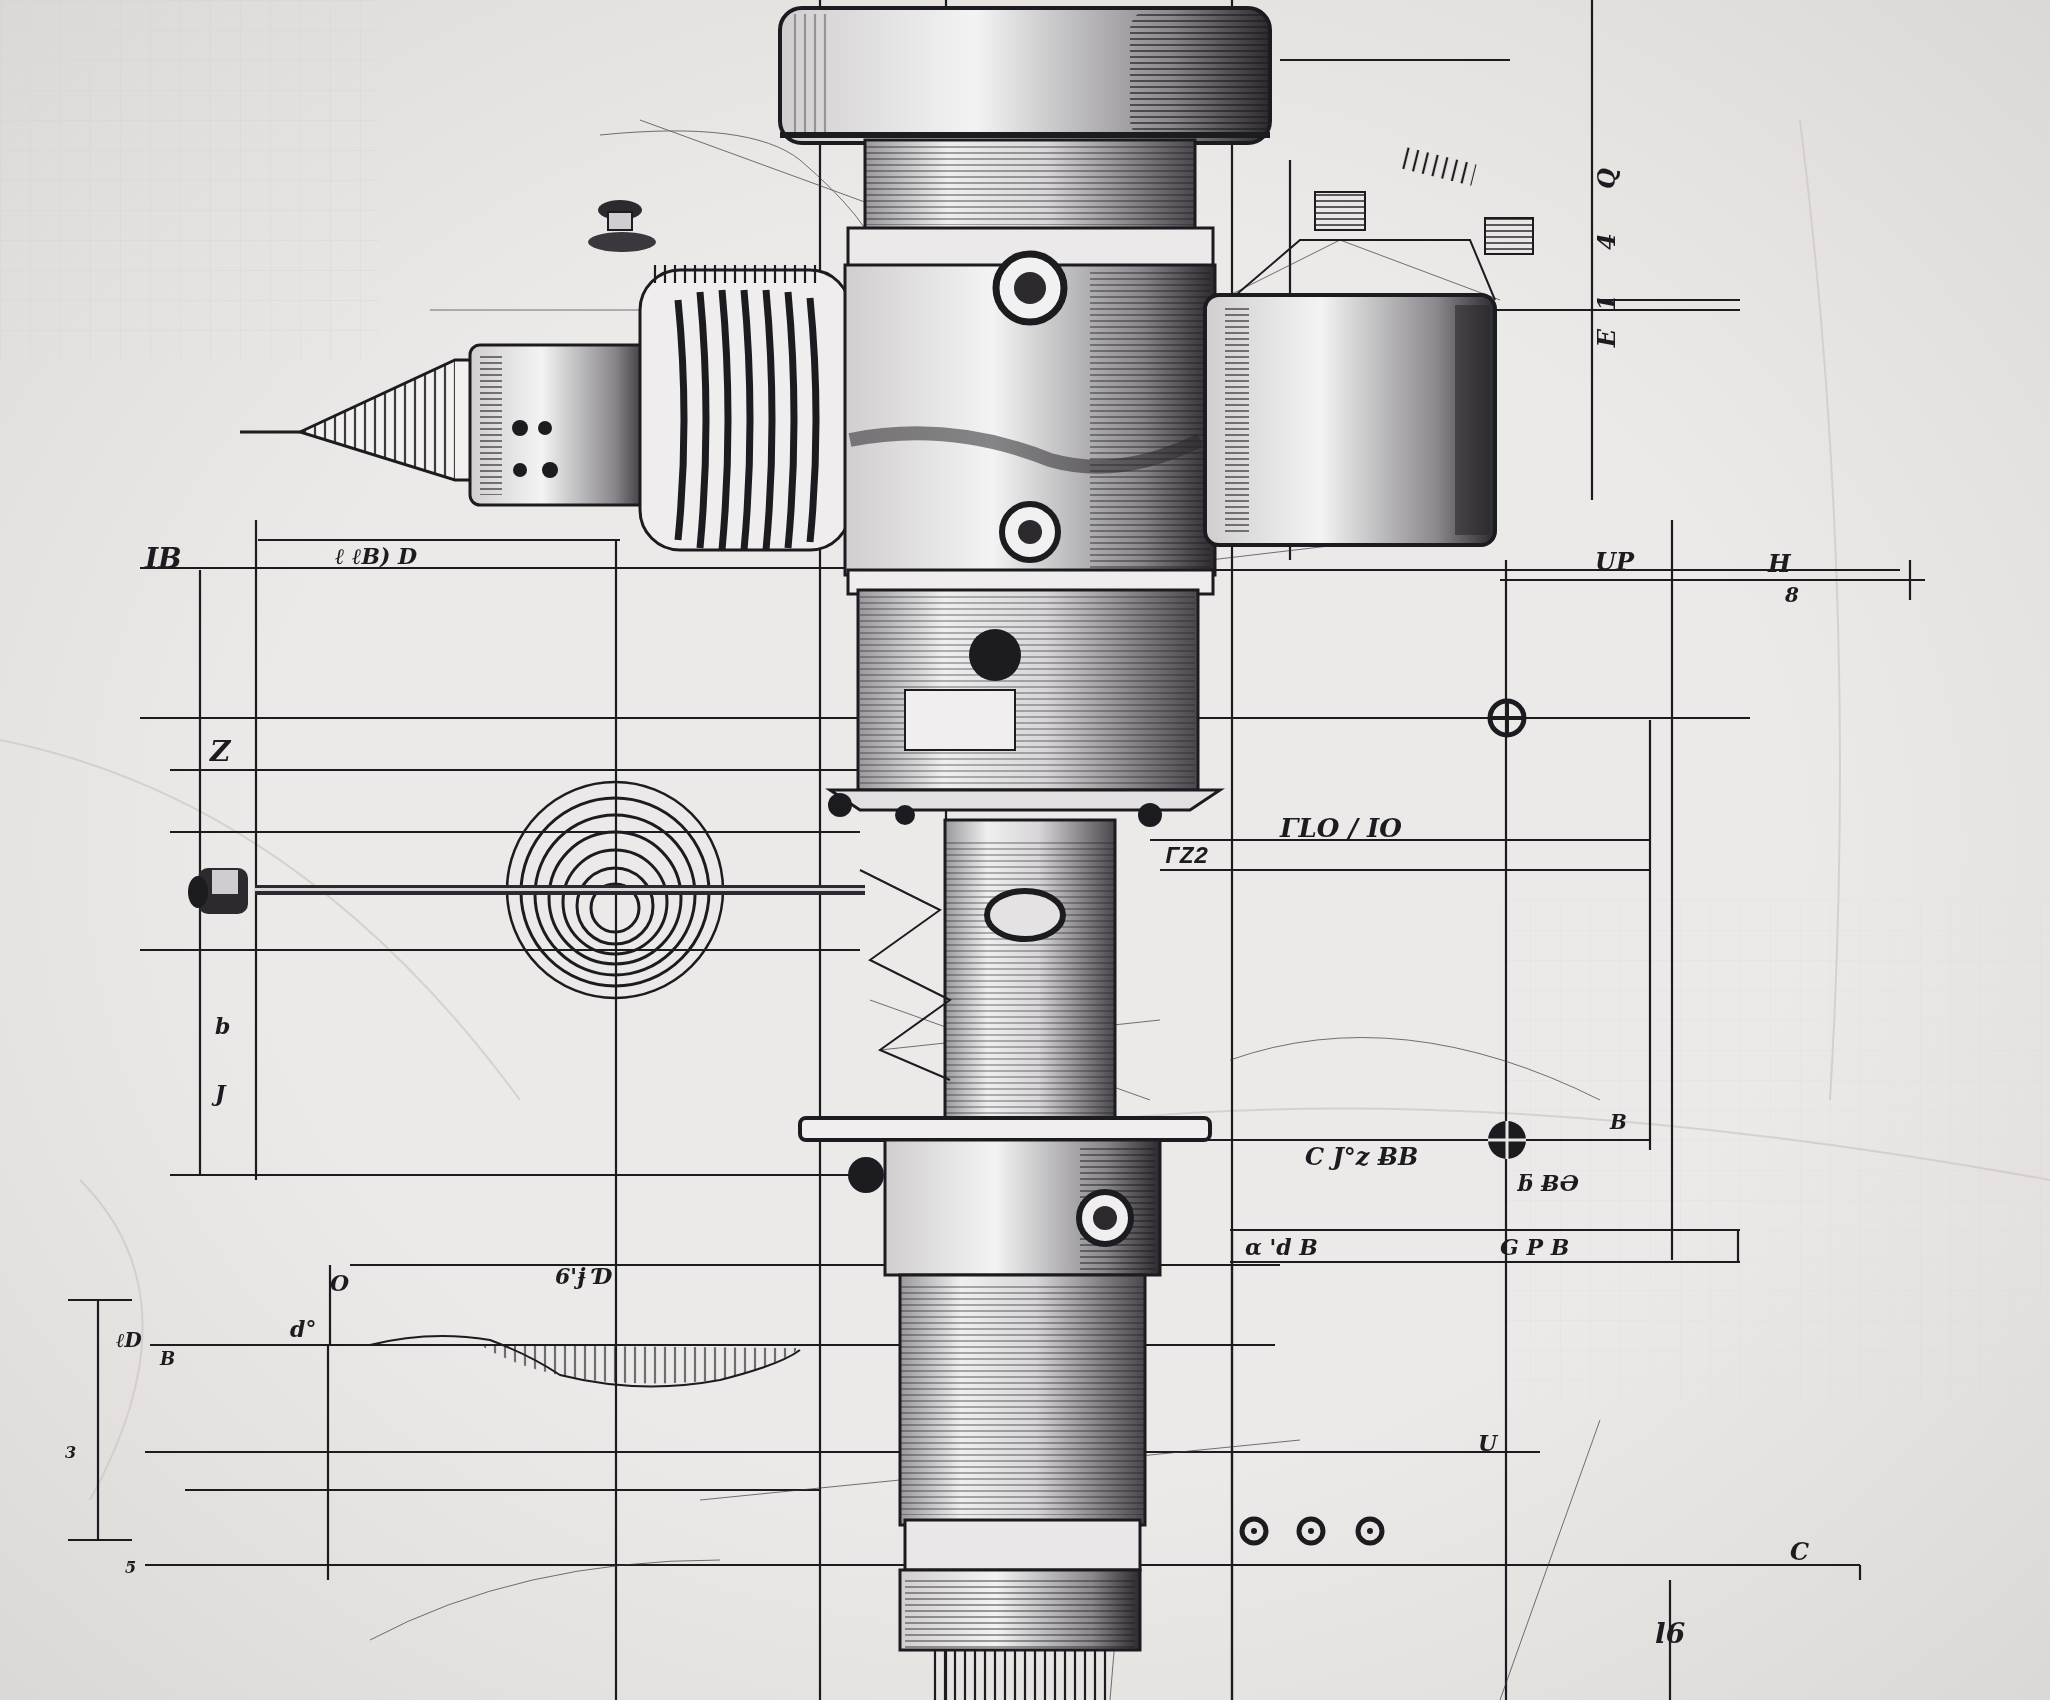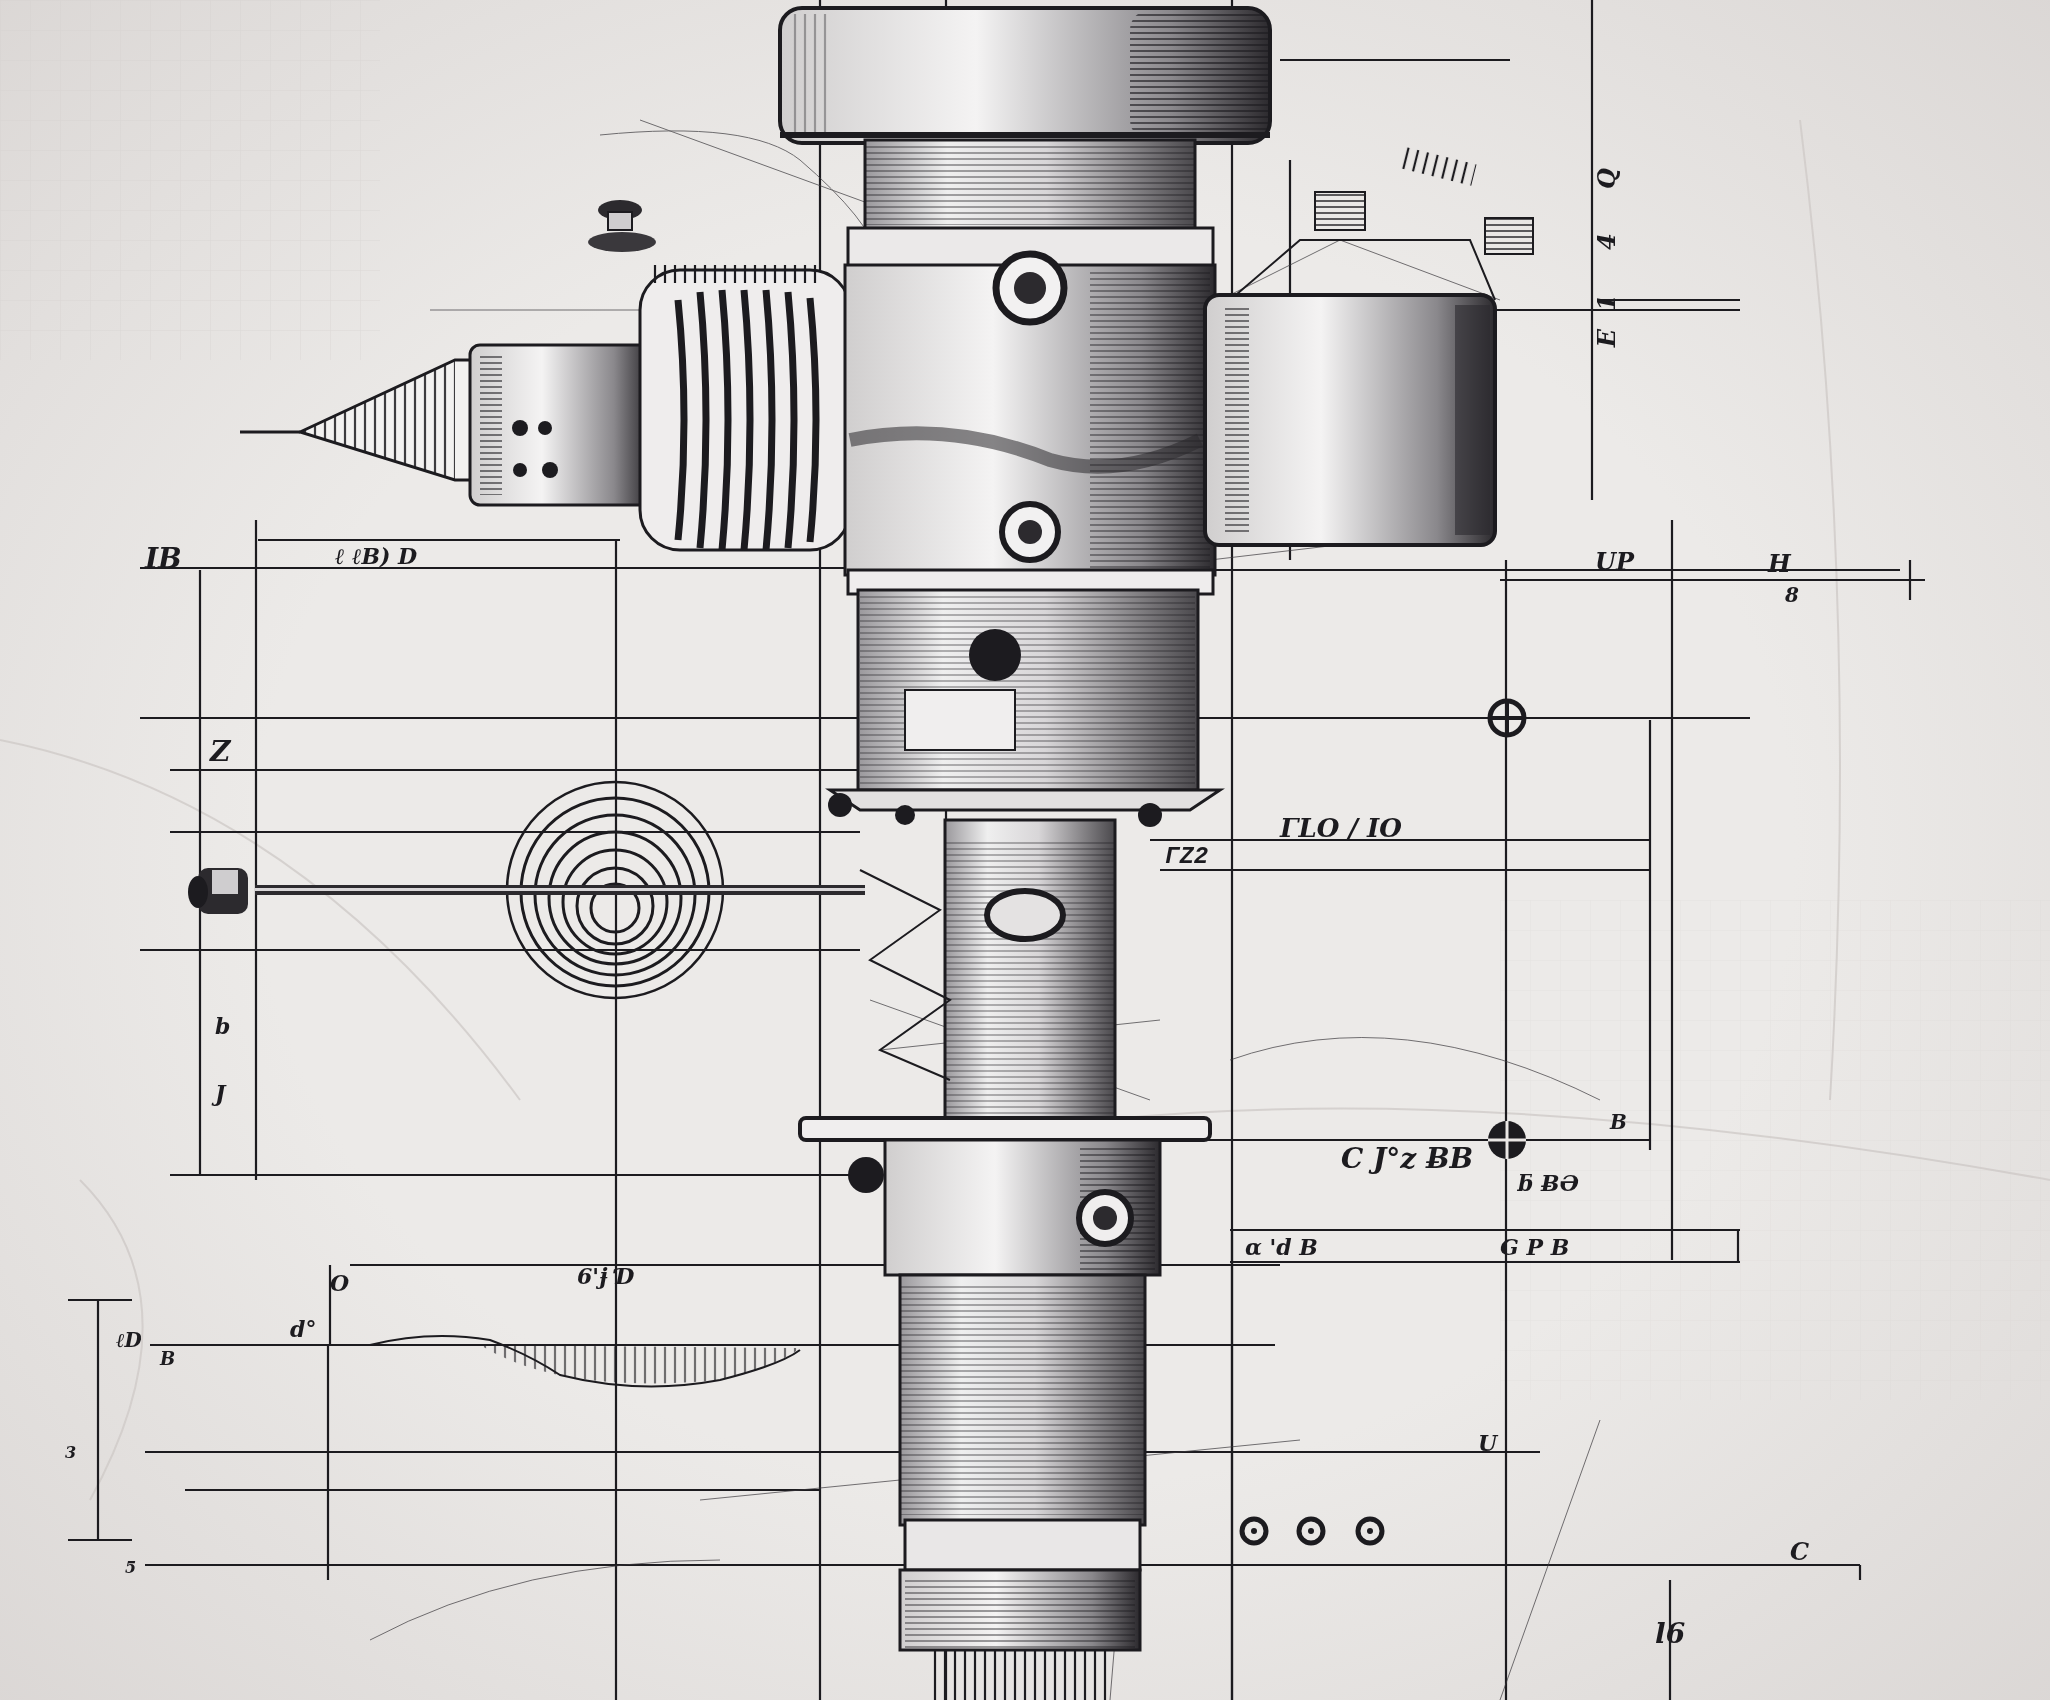--- a/index.html
+++ b/index.html
@@ -266,7 +266,7 @@
 <span class="lbl" style="left:145px;top:545px;font-size:28px;">IB</span>
 <span class="lbl" style="left:1280px;top:815px;font-size:26px;">ΓLO  / IO</span>
 <span class="lbl" style="left:1165px;top:845px;font-size:24px;font-family:Liberation Mono, monospace;">ΓZ2</span>
-<span class="lbl" style="left:1305px;top:1145px;font-size:28px;margin-left:36px;">C J°z ɃB</span>
+<span class="lbl" style="left:1305px;top:1145px;font-size:24px;">C J°z ɃB</span>
 <span class="lbl" style="left:1610px;top:1112px;font-size:20px;">B</span>
 <span class="lbl" style="left:1490px;top:1172px;font-size:22px;margin-left:28px;">ƃ ɃƏ</span>
 <span class="lbl" style="left:1245px;top:1236px;font-size:22px;">ɑ  'd  B</span>

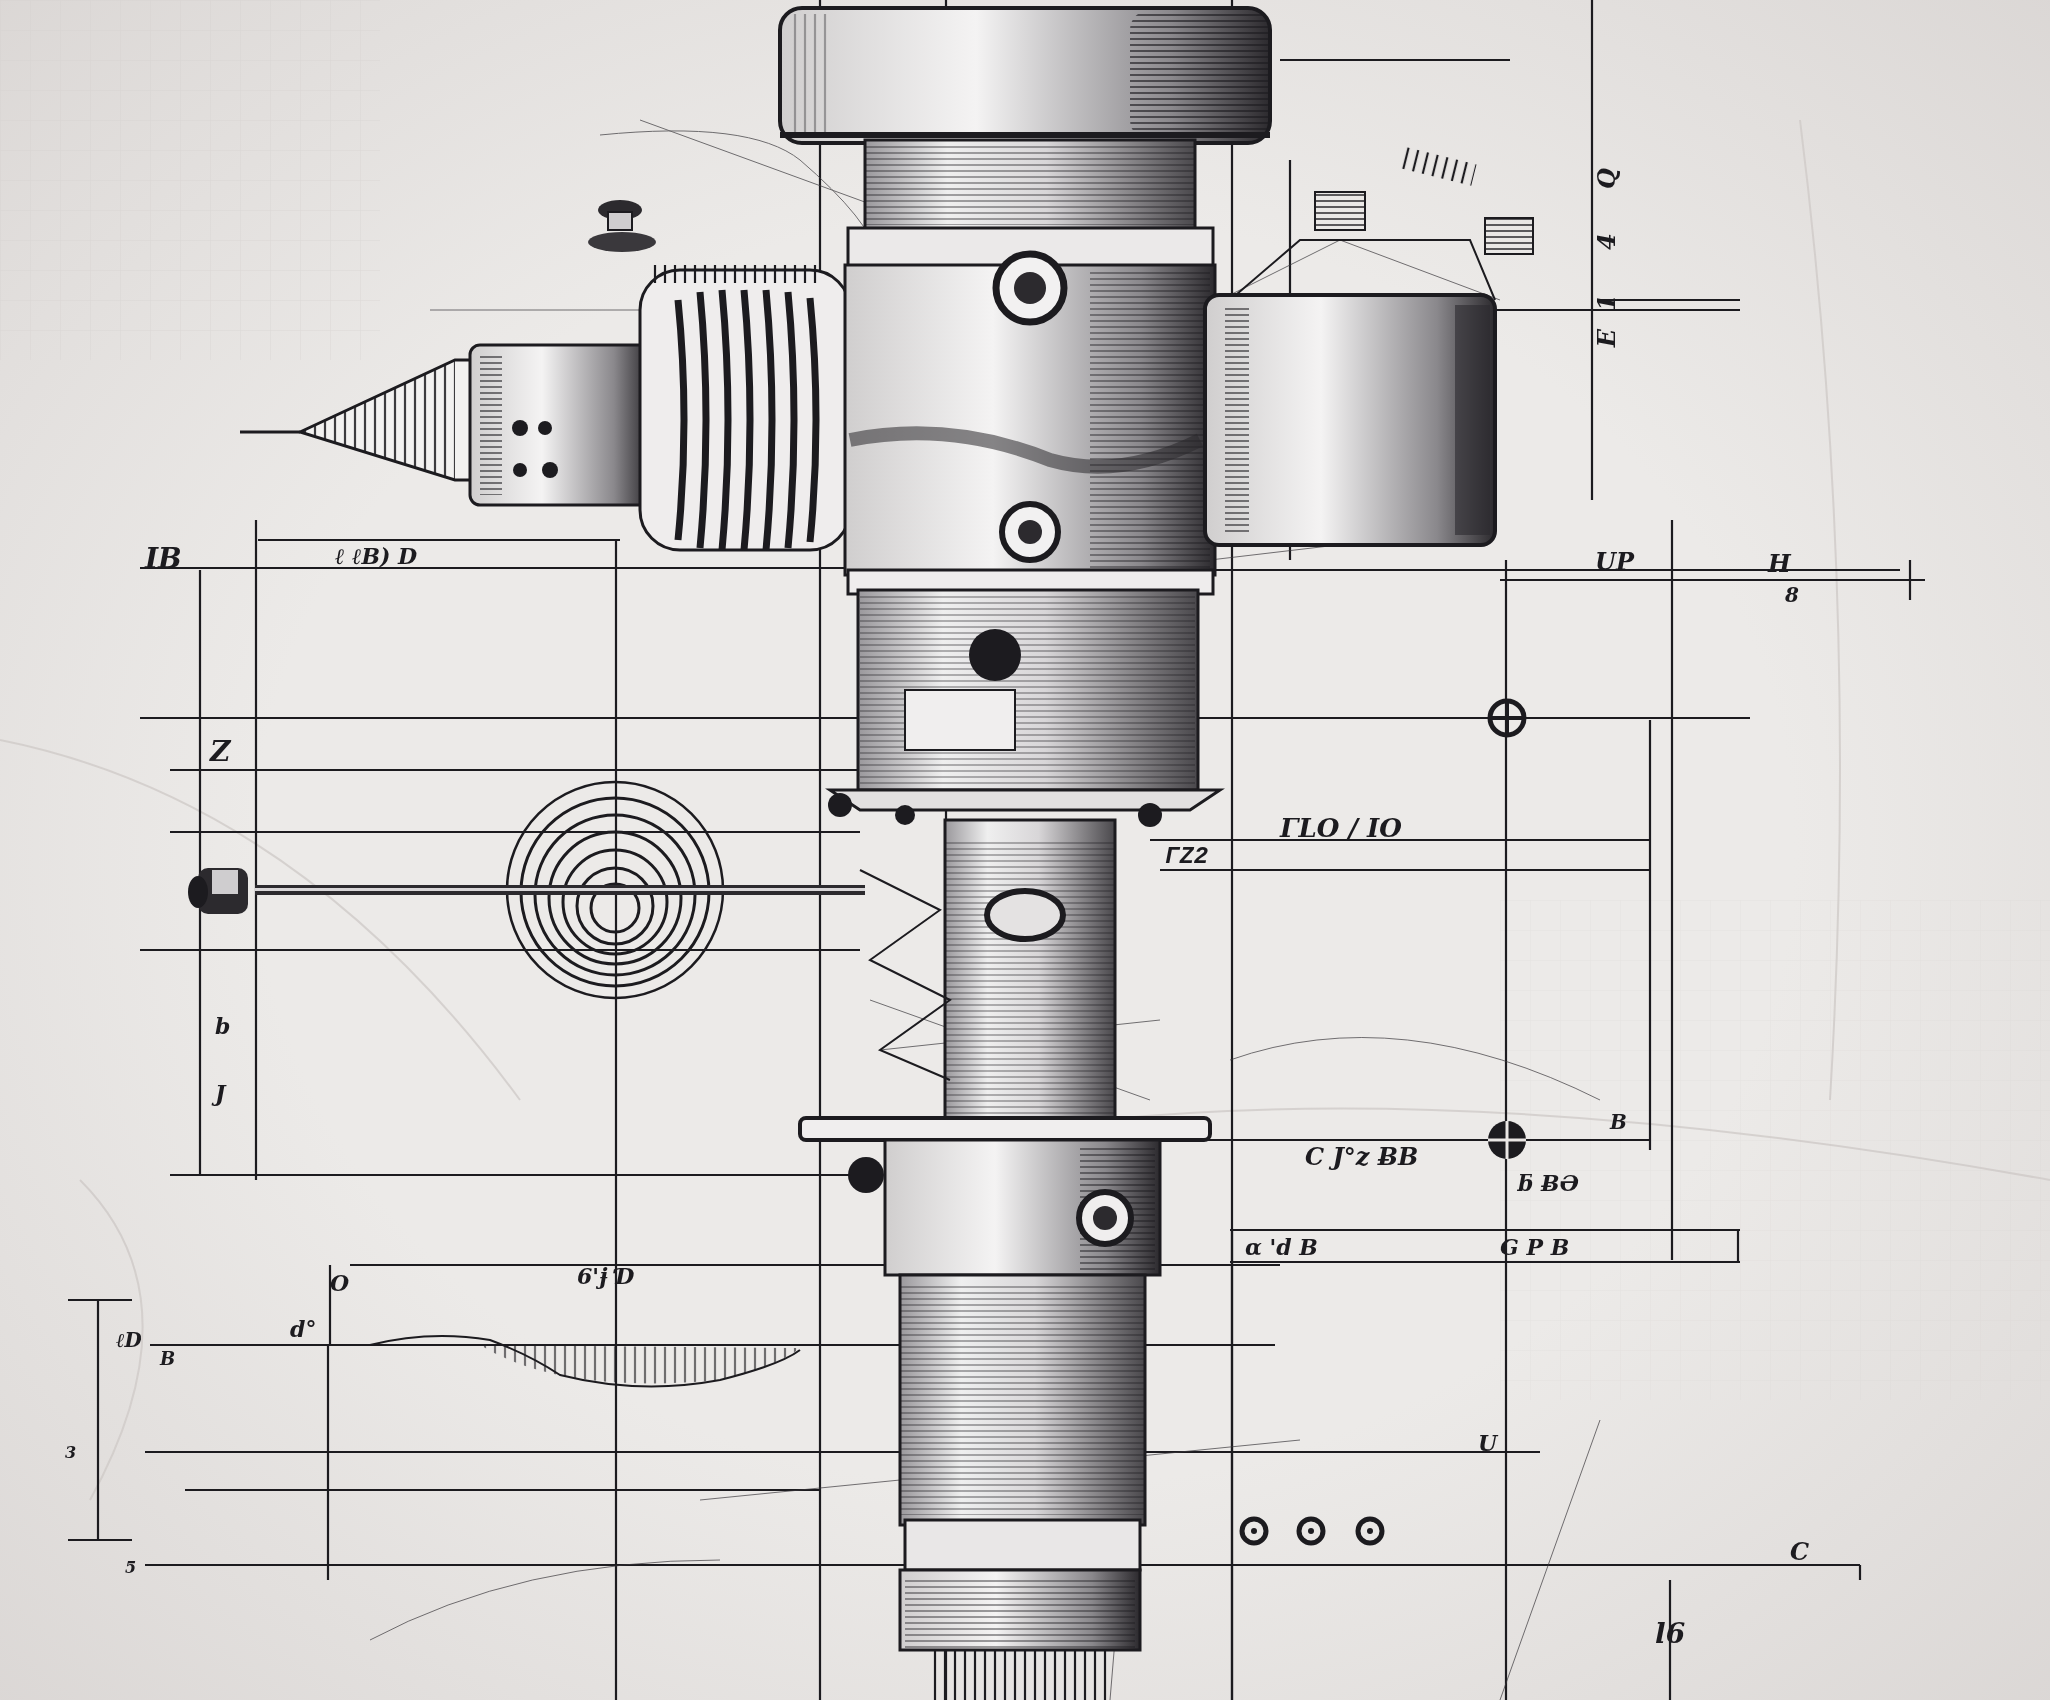--- a/index.html
+++ b/index.html
@@ -275,7 +275,7 @@
 <span class="lbl" style="left:1768px;top:552px;font-size:24px;">H</span>
 <span class="lbl" style="left:1785px;top:585px;font-size:20px;">8</span>
 <span class="lbl vert" style="left:1595px;top:150px;font-size:24px;letter-spacing:18px;">E1  4  Q</span>
-<span class="lbl" style="left:555px;top:1265px;font-size:22px;margin-left:22px;">6'ɉ Ɗ</span>
+<span class="lbl" style="left:555px;top:1265px;font-size:22px;">6'ɉ Ɗ</span>
 <span class="lbl" style="left:116px;top:1330px;font-size:20px;">ℓD</span>
 <span class="lbl" style="left:160px;top:1350px;font-size:18px;">B</span>
 <span class="lbl" style="left:290px;top:1318px;font-size:22px;">d°</span>

